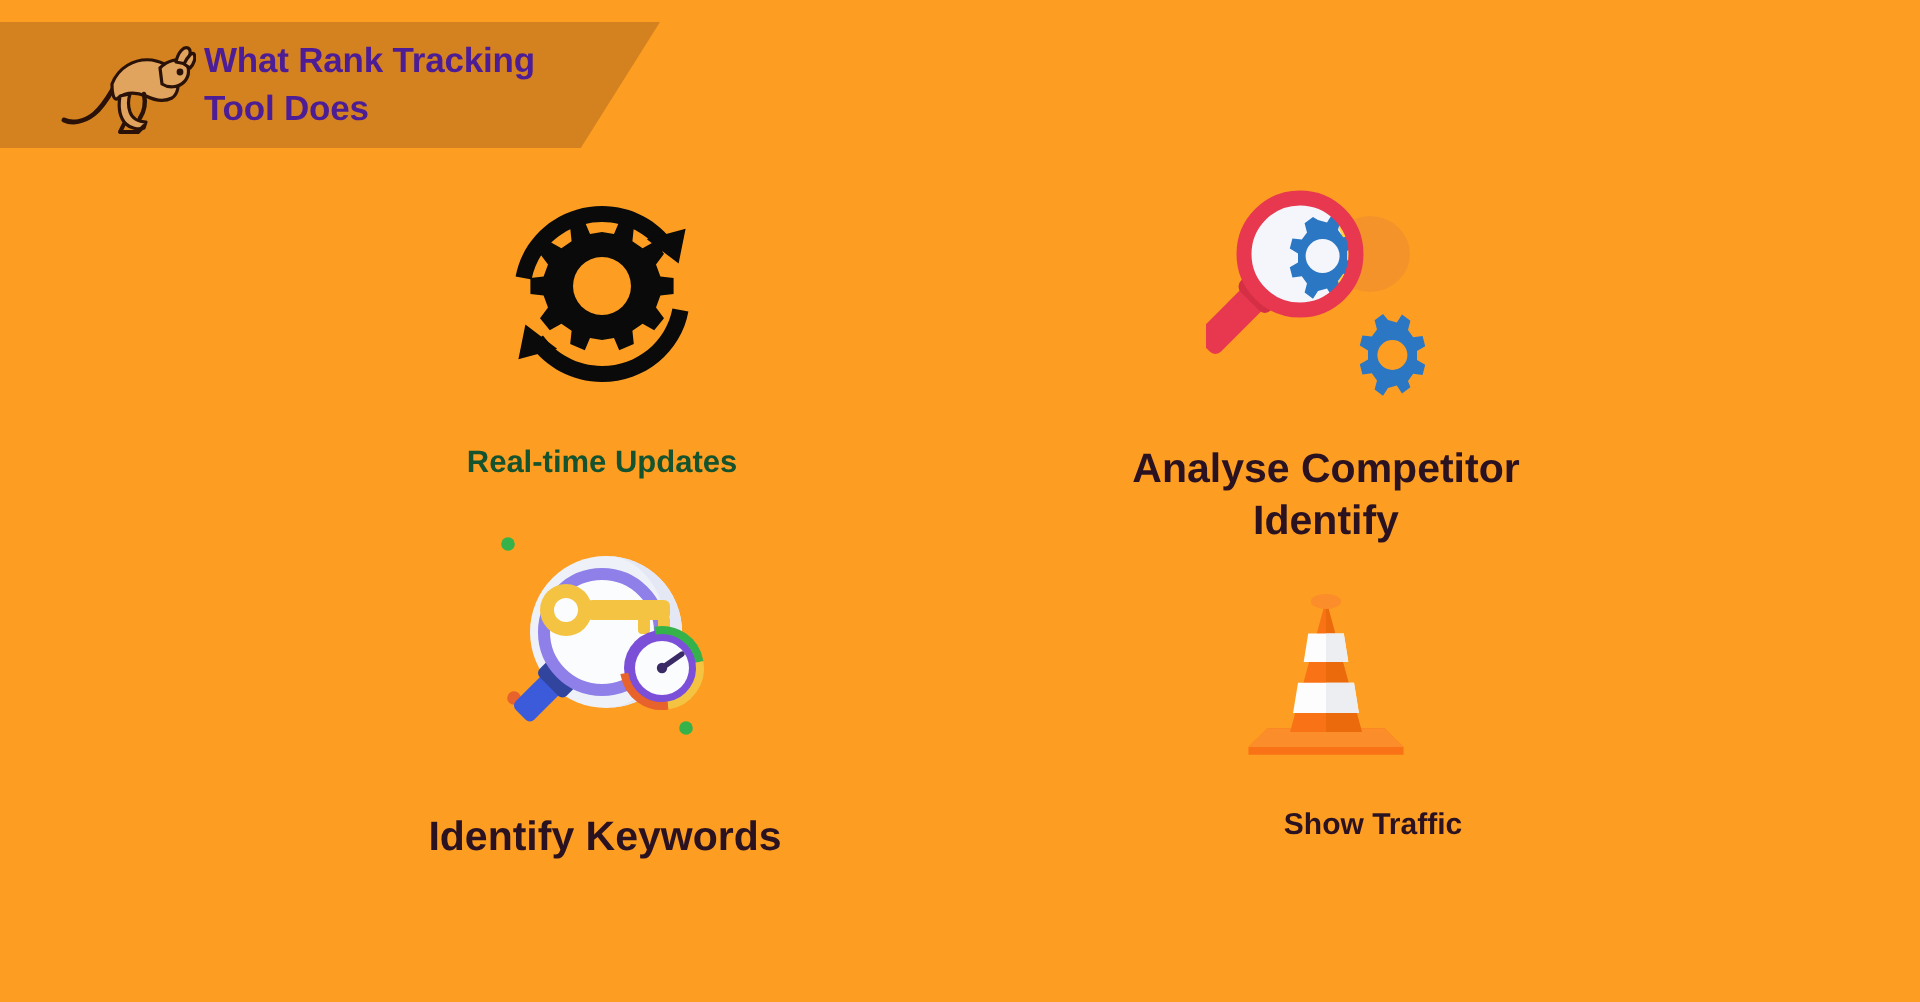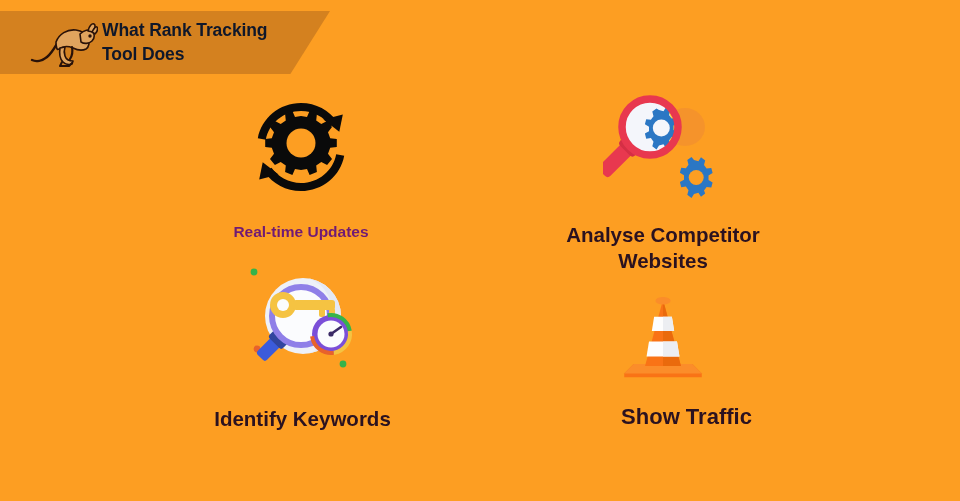--- a/index.html
+++ b/index.html
@@ -124,7 +124,7 @@
         <circle cx="64" cy="20" r="1.7" fill="#2a1208"></circle>
       </svg>
     </span>
-    <div class="banner-title" style="color: #0f172a;">What Rank Tracking
+    <div class="banner-title" style="color: #4c1d95;">What Rank Tracking
 Tool Does</div>
   </div>
 

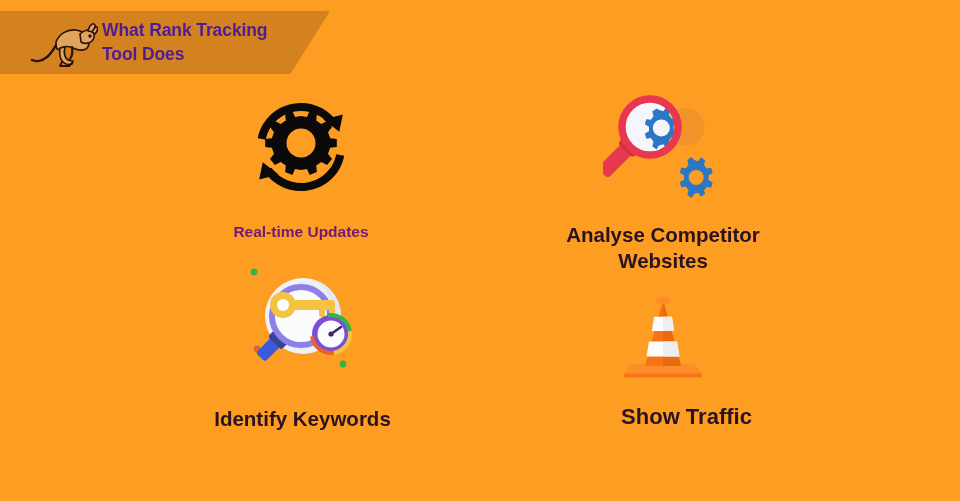--- a/index.html
+++ b/index.html
@@ -159,7 +159,7 @@
           <circle cx="55" cy="51" r="14.5" fill="#fd9e22"></circle>
         </svg>
       </div>
-      <div class="caption" style="color: #701a75;">Real-time Updates</div>
+      <div class="caption" style="color: #14532d;">Real-time Updates</div>
     </div>
 
     <div class="feature" id="feature-analyse">

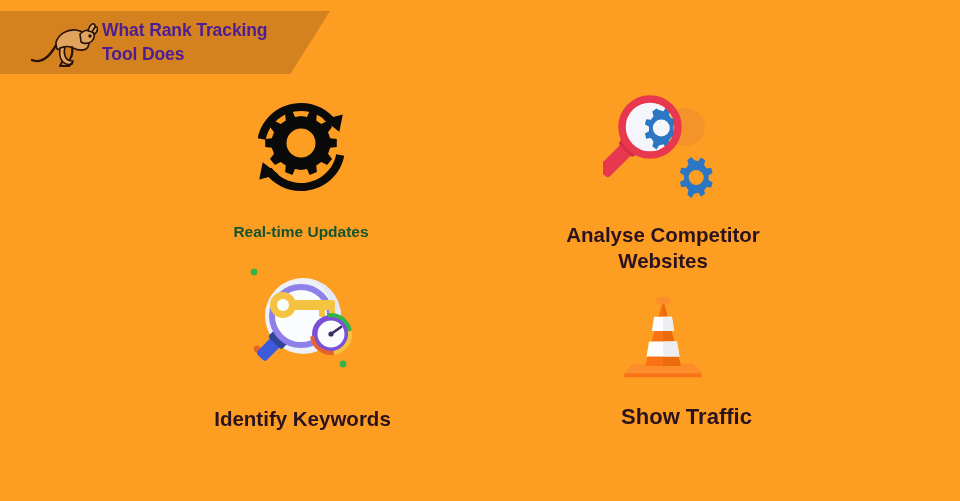--- a/index.html
+++ b/index.html
@@ -203,7 +203,7 @@
         </svg>
       </div>
       <div class="caption" style="color: rgb(43, 18, 32);">Analyse Competitor
-Websites</div>
+Identify</div>
     </div>
 
     <div class="feature" id="feature-keywords">

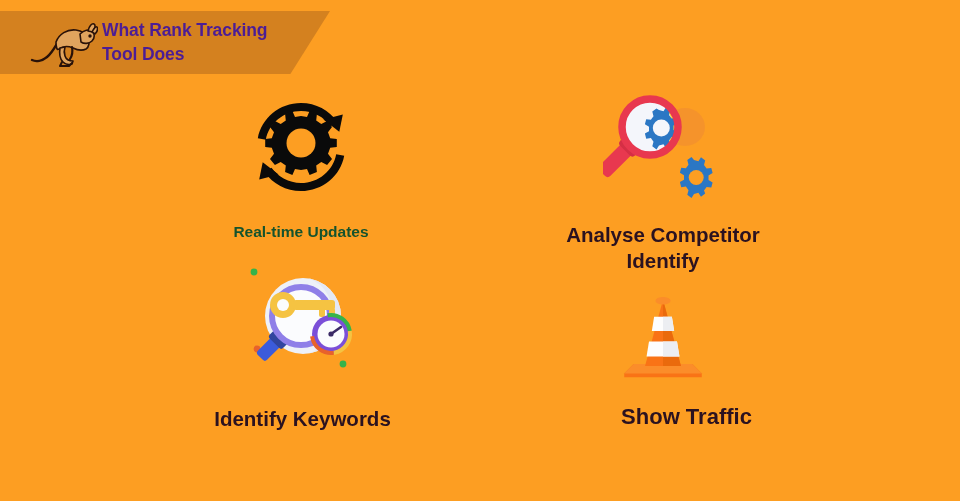--- a/index.html
+++ b/index.html
@@ -91,7 +91,7 @@
   #feature-keywords .caption  { font-size: 20.5px; margin-top: 32px; }
 
   #feature-traffic   { left: 555px; top: 218px; width: 215px; }
-  #feature-traffic .caption   { font-size: 22px; margin-top: 16px; margin-left: 48px; }
+  #feature-traffic .caption   { font-size: 15px; margin-top: 16px; margin-left: 48px; }
 
   svg { display: block; }
 </style>

